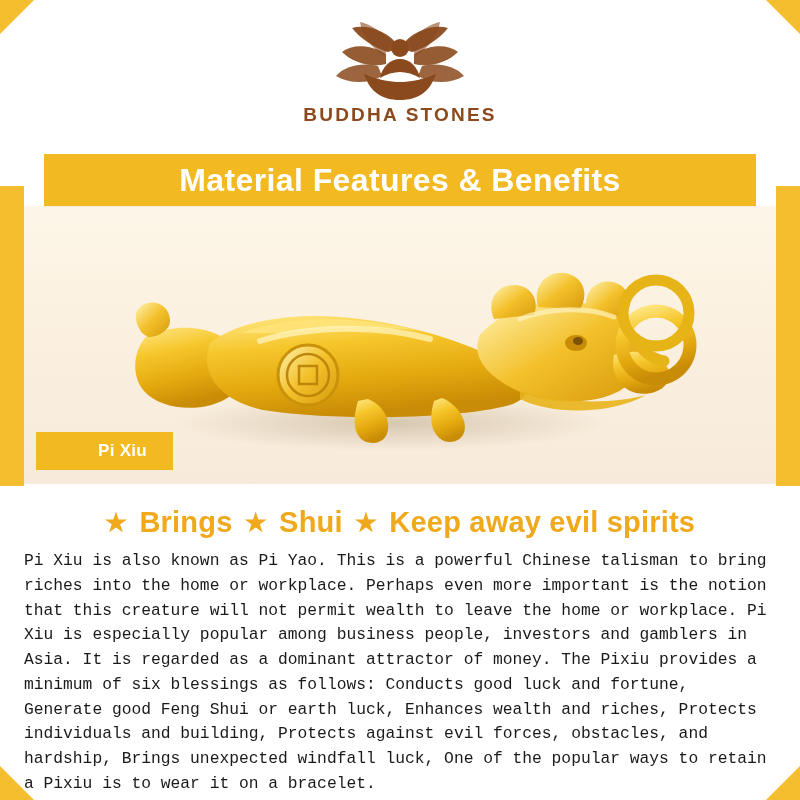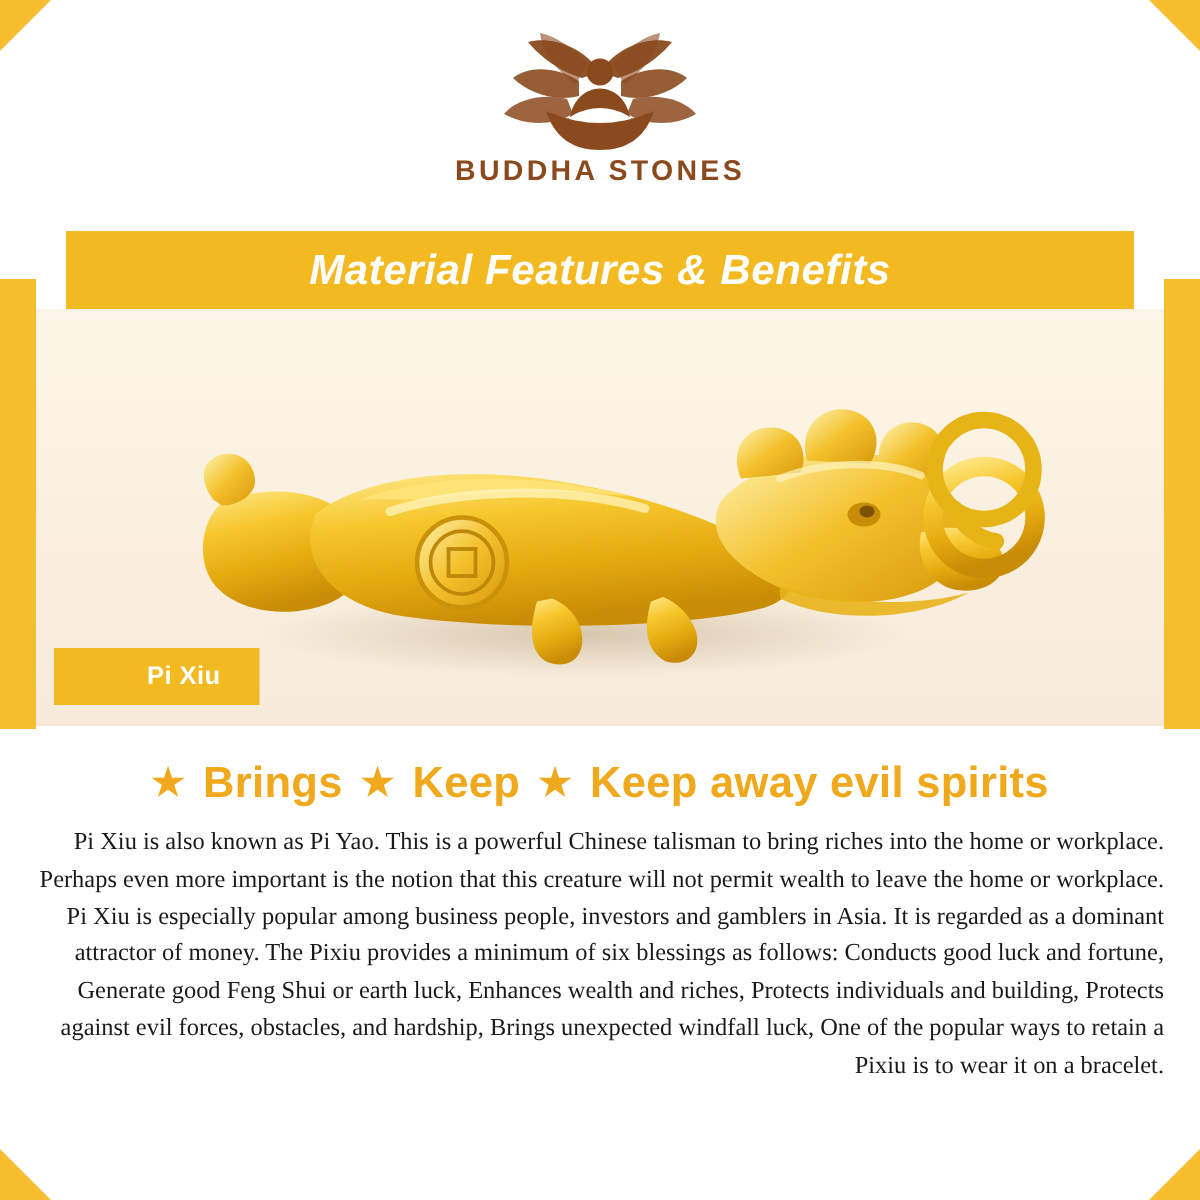--- a/index.html
+++ b/index.html
@@ -109,11 +109,10 @@
   }
   .banner-title {
     color: #ffffff;
-    font-size: 28px;
+    font-size: 32px;
     font-weight: bold;
     letter-spacing: 0.4px;
     font-family: "Liberation Sans", sans-serif;
-    font-style: italic;
   }
 
   

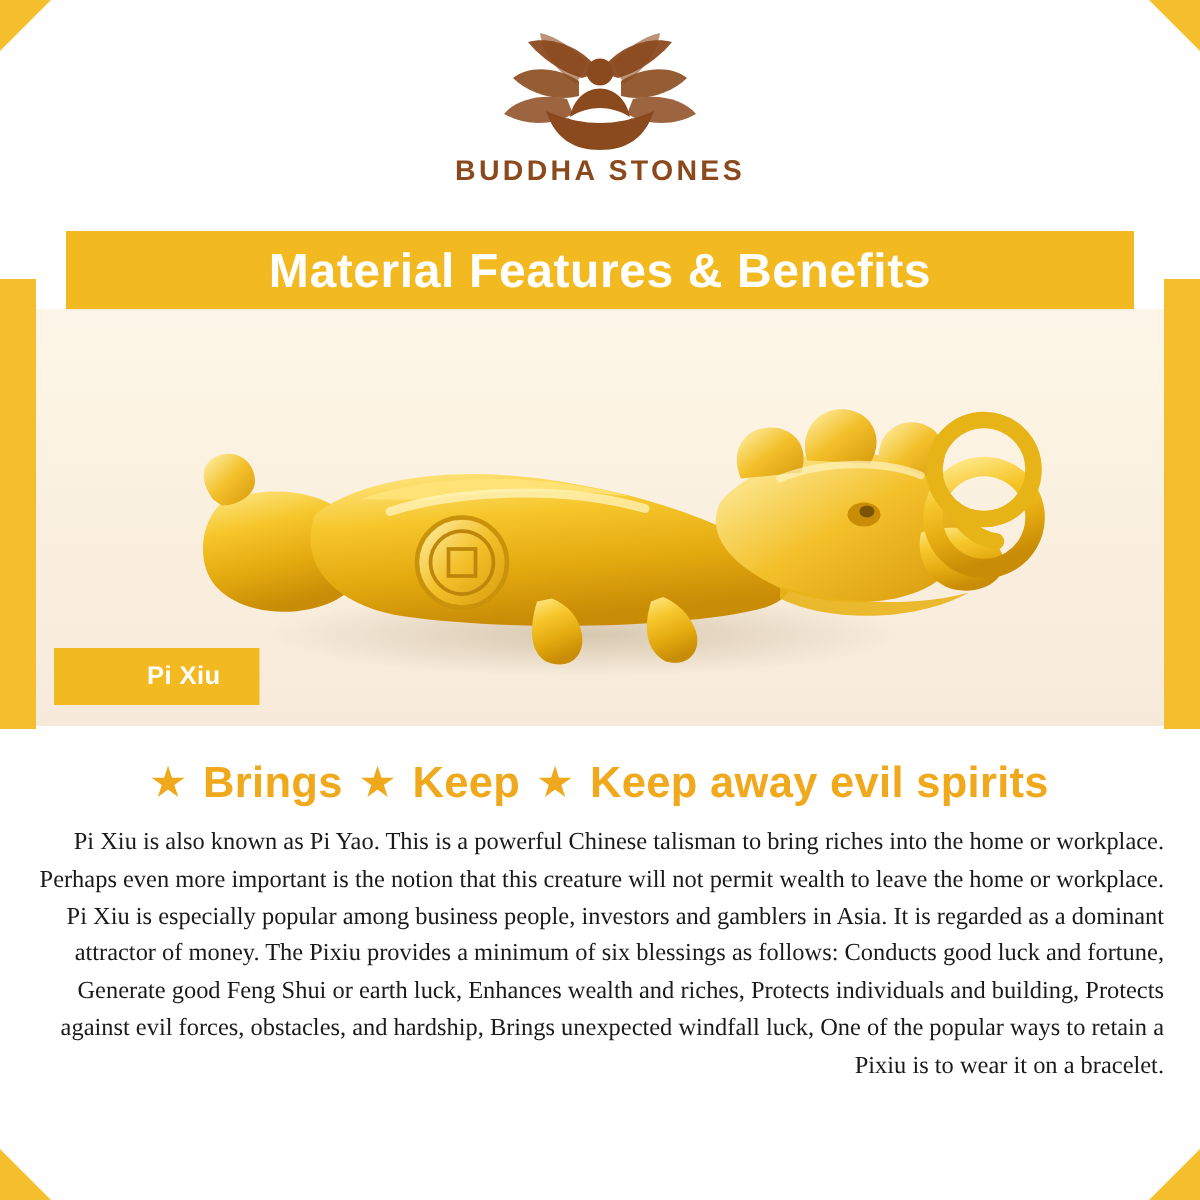--- a/index.html
+++ b/index.html
@@ -294,7 +294,7 @@
     <span class="star">★</span>
     <span>Brings</span>
     <span class="star">★</span>
-    <span>Keep</span>
+    <span>Shui</span>
     <span class="star">★</span>
     <span>Keep away evil spirits</span>
   </div>

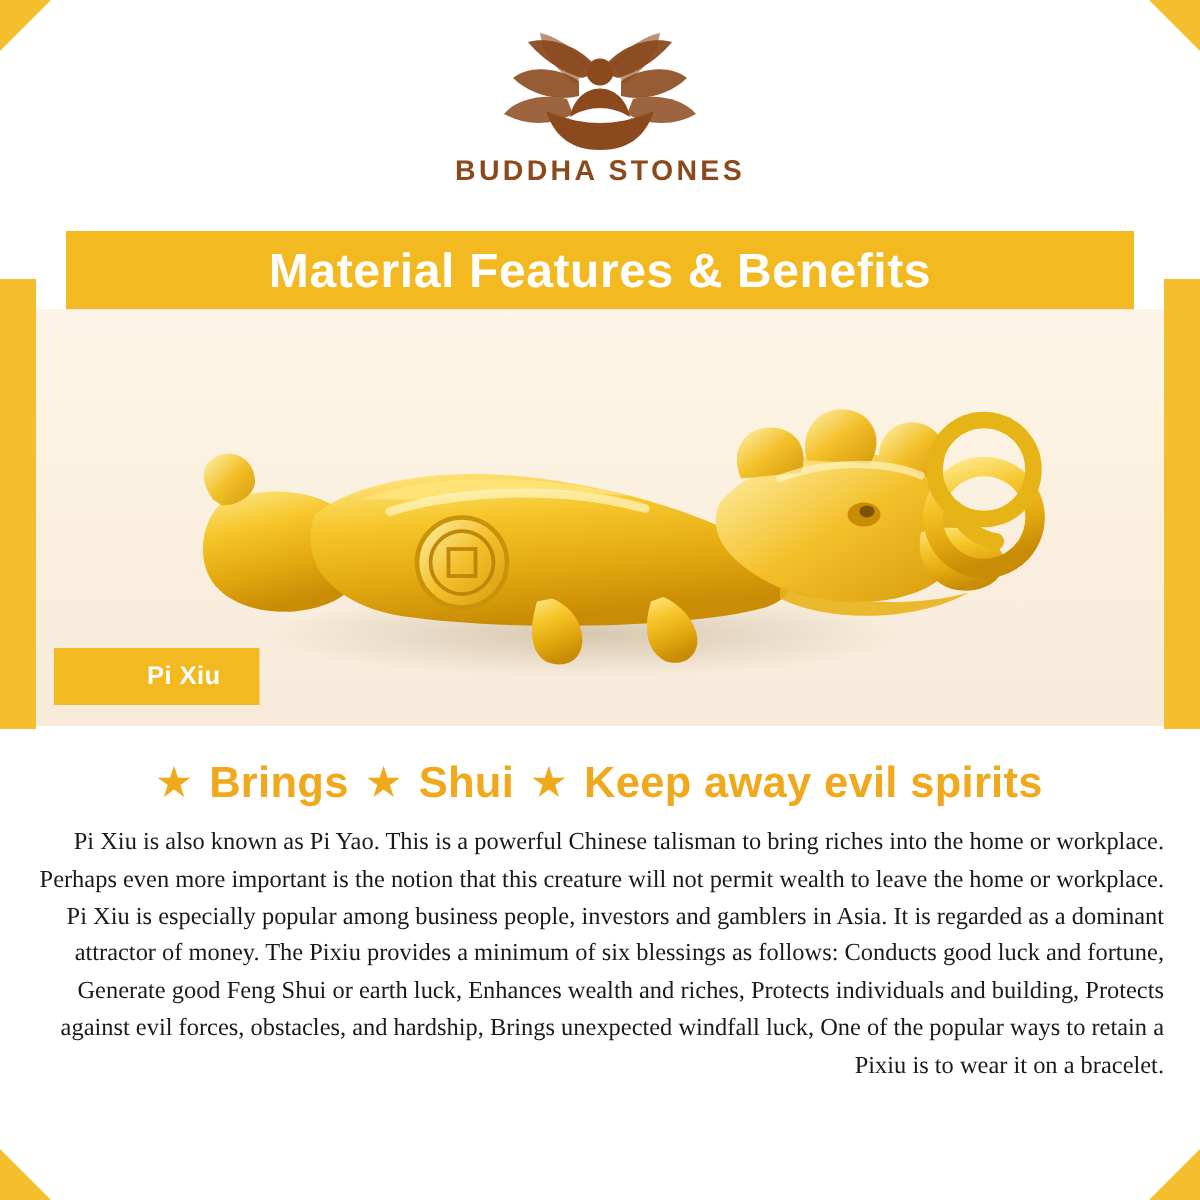--- a/index.html
+++ b/index.html
@@ -184,8 +184,8 @@
     font-size: 16.3px;
     line-height: 1.52;
     color: #1a1a1a;
-    text-align: right;
-    font-family: Liberation Serif, serif;
+    text-align: left;
+    font-family: Liberation Mono, monospace;
     z-index: 6;
   }
 </style>

